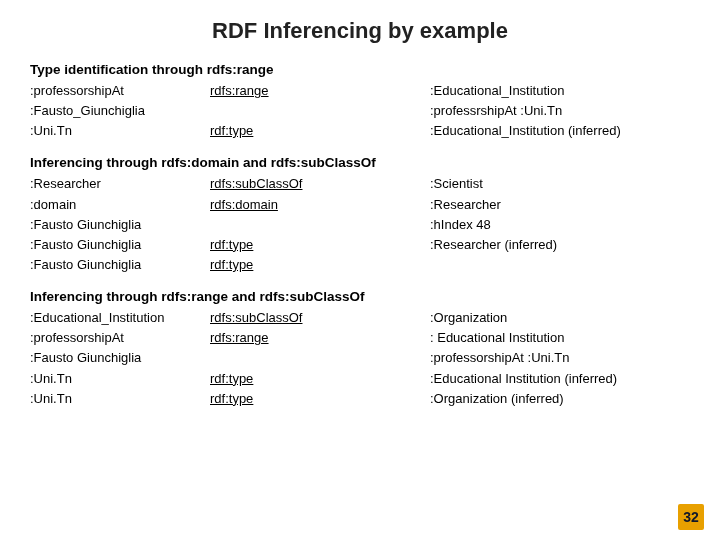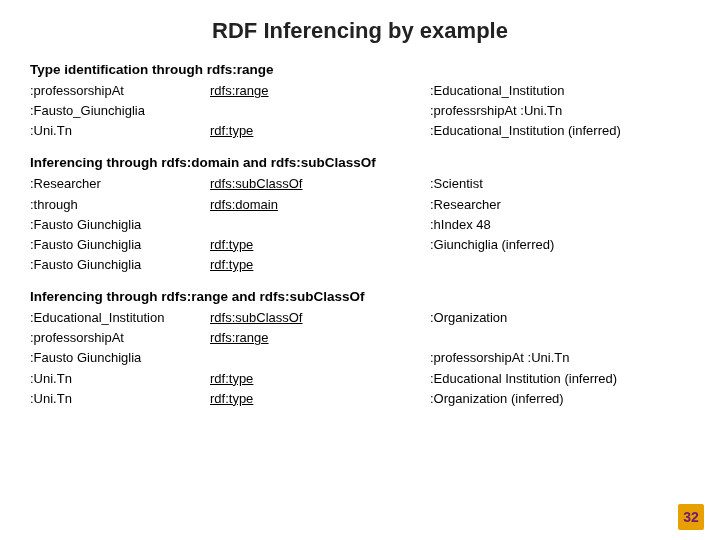--- a/index.html
+++ b/index.html
@@ -91,7 +91,7 @@
       <span class="col3">:Scientist</span>
     </div>
     <div class="triple-row">
-      <span class="col1">:through</span>
+      <span class="col1">:domain</span>
       <span class="col2">rdfs:domain</span>
       <span class="col3">:Researcher</span>
     </div>

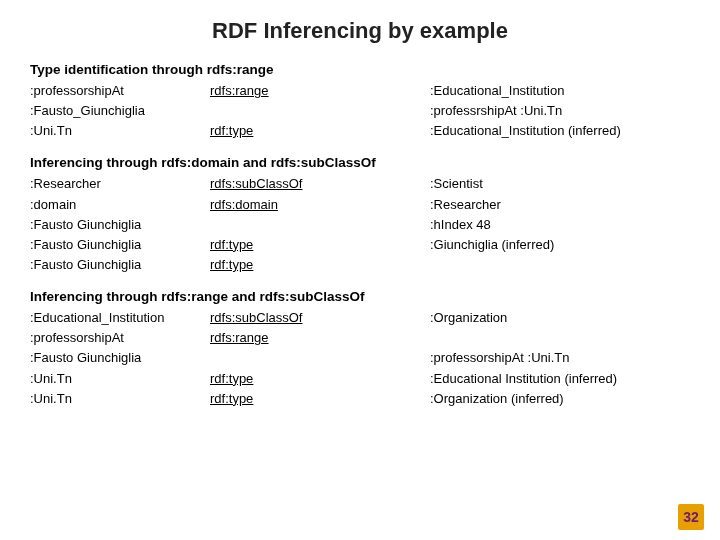--- a/index.html
+++ b/index.html
@@ -103,7 +103,7 @@
     <div class="triple-row">
       <span class="col1">:Fausto Giunchiglia</span>
       <span class="col2">rdf:type</span>
-      <span class="col3">:Giunchiglia (inferred)</span>
+      <span class="col3">:Researcher (inferred)</span>
     </div>
     <div class="triple-row">
       <span class="col1">:Fausto Giunchiglia</span>

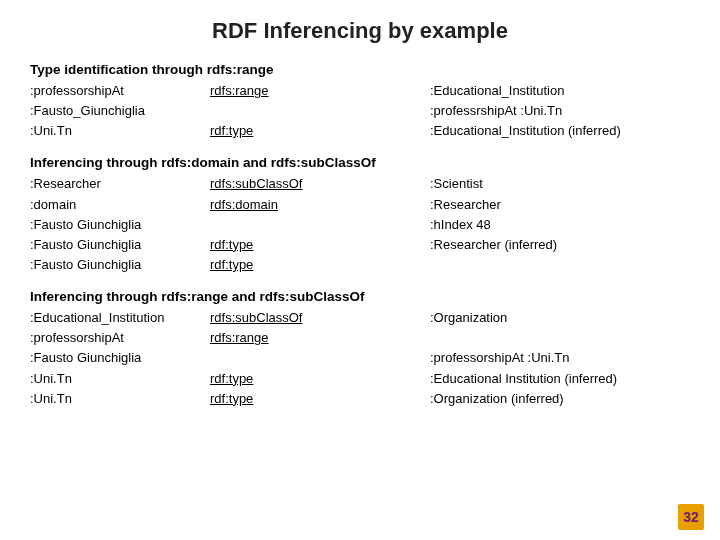--- a/index.html
+++ b/index.html
@@ -121,6 +121,7 @@
     <div class="triple-row">
       <span class="col1">:professorshipAt</span>
       <span class="col2">rdfs:range</span>
+      <span class="col3">: Educational Institution</span>
     </div>
     <div class="triple-row">
       <span class="col1">:Fausto Giunchiglia</span>

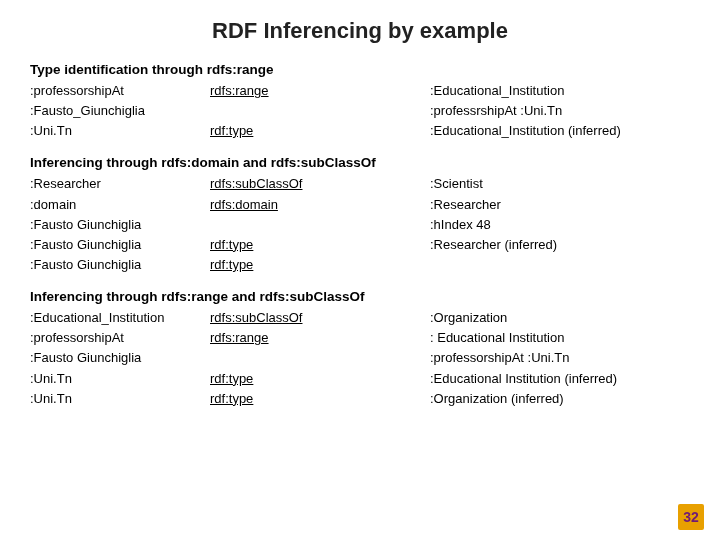--- a/index.html
+++ b/index.html
@@ -47,7 +47,7 @@
       bottom: 10px;
       right: 16px;
       background: #e8a000;
-      color: #701a75;
+      color: #0f172a;
       width: 26px;
       height: 26px;
       display: flex;

